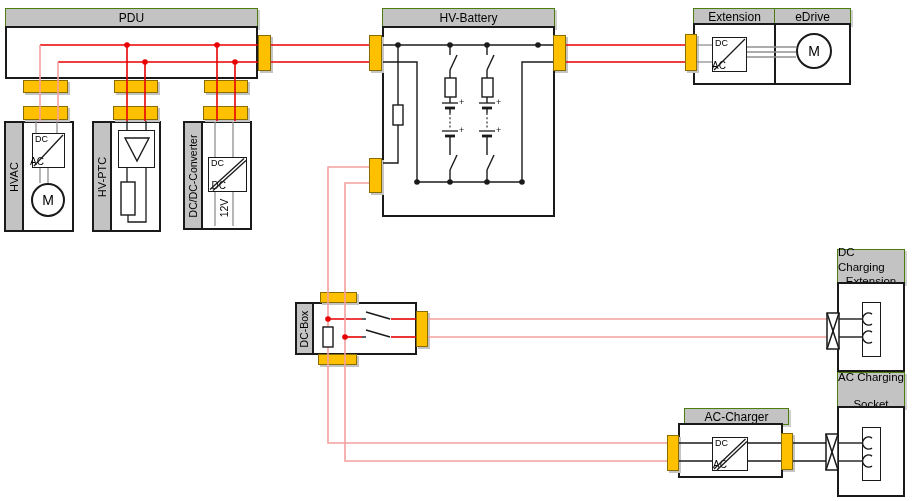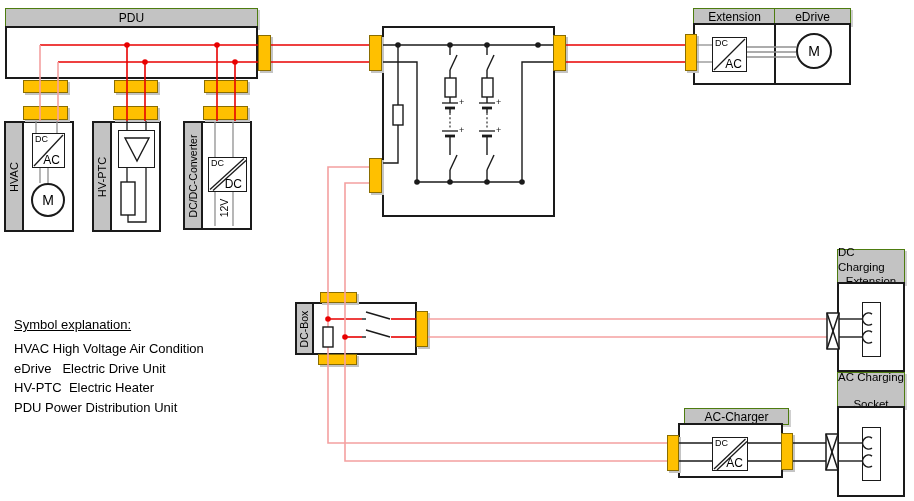--- a/index.html
+++ b/index.html
@@ -55,6 +55,9 @@
     </div>
   </div>
 
+  <div class="abs titlebar z1" style="left:382px;top:8px;width:173px;height:20px;">
+      <span>HV-Battery</span>
+    </div>
   <div class="abs body-box z1" style="left:382px;top:26px;width:173px;height:191px;"></div>
 
   <div class="abs titlebar z1" style="left:693px;top:8px;width:83px;height:17px;">

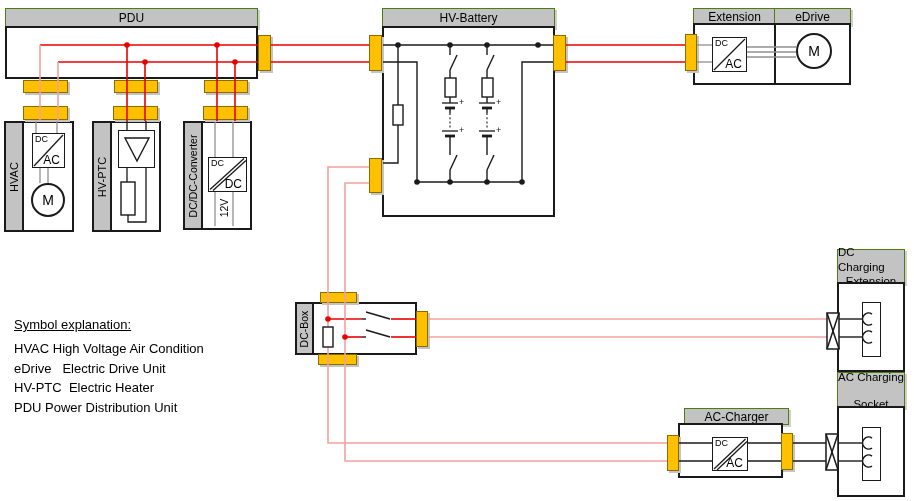--- a/index.html
+++ b/index.html
@@ -16,7 +16,7 @@
   .conn{background:#ffc000;border:1px solid #8a6d00;box-shadow:2px 2px 0 #c4c4c4;}
   .symbox{background:#fff;border:1.5px solid #1a1a1a;}
   .symbox .tl{position:absolute;top:0px;left:2px;font-size:9px;}
-  .symbox .br{position:absolute;bottom:0px;right:4px;font-size:12px;}
+  .symbox .br{position:absolute;bottom:0px;right:20px;font-size:10px;}
   .motor{background:#fff;border:2px solid #1a1a1a;border-radius:50%;display:flex;
          align-items:center;justify-content:center;font-size:14px;}
   .two-line{flex-direction:column;line-height:1.3;padding-top:1px;}

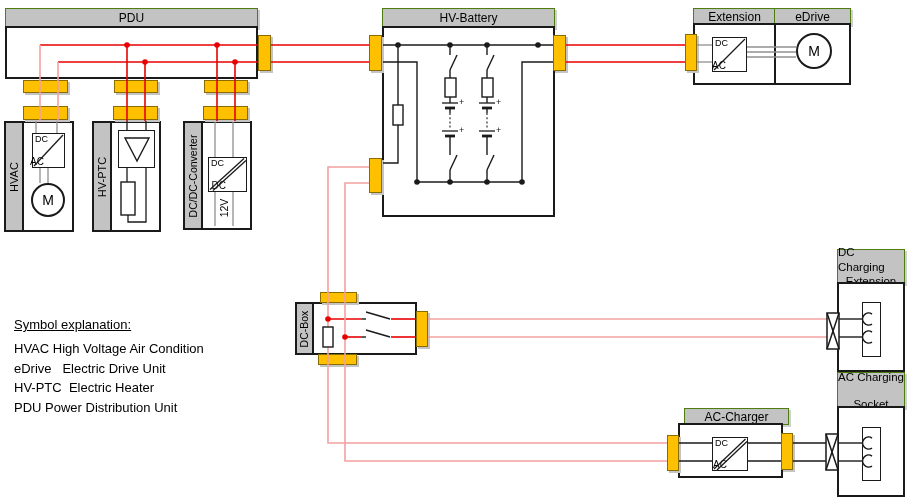--- a/index.html
+++ b/index.html
@@ -92,13 +92,6 @@
   </div>
   <div class="abs body-box z1" style="left:837px;top:406px;width:68px;height:91px;"></div>
 
-  <div class="legend z1">
-    <div class="head">Symbol explanation:</div>
-    <div class="entry">HVAC High Voltage Air Condition</div>
-    <div class="entry">eDrive   Electric Drive Unit</div>
-    <div class="entry">HV-PTC  Electric Heater</div>
-    <div class="entry">PDU Power Distribution Unit</div>
-  </div>
 
   <svg class="z2" width="914" height="501" viewBox="0 0 914 501">
     <g stroke="#909090" stroke-width="1.3">

